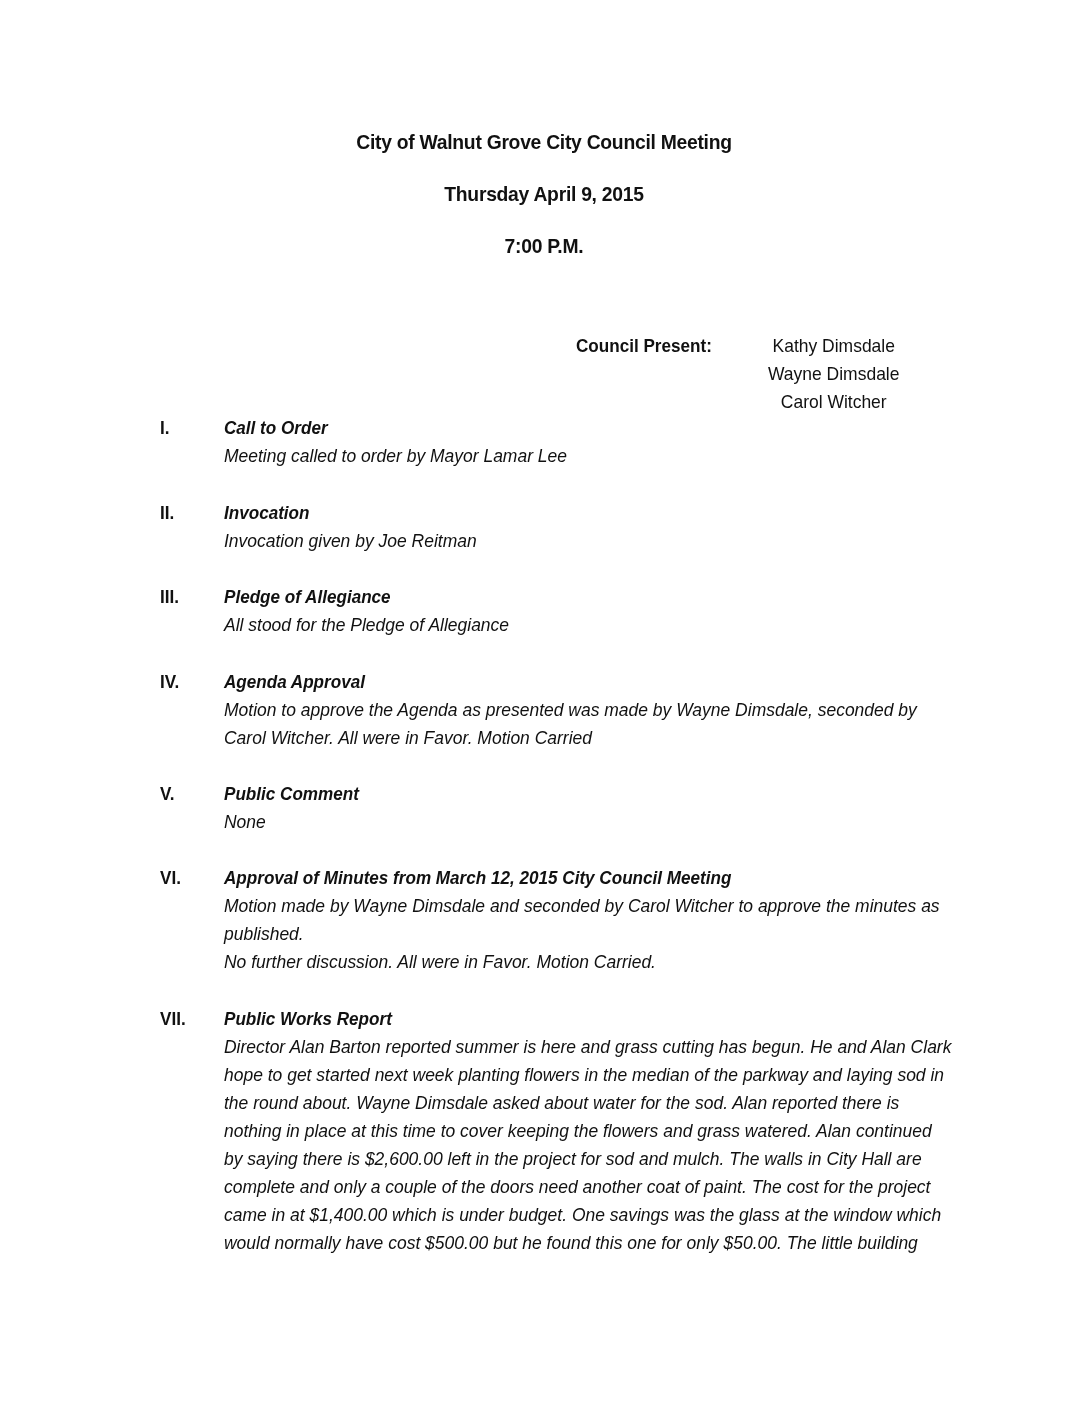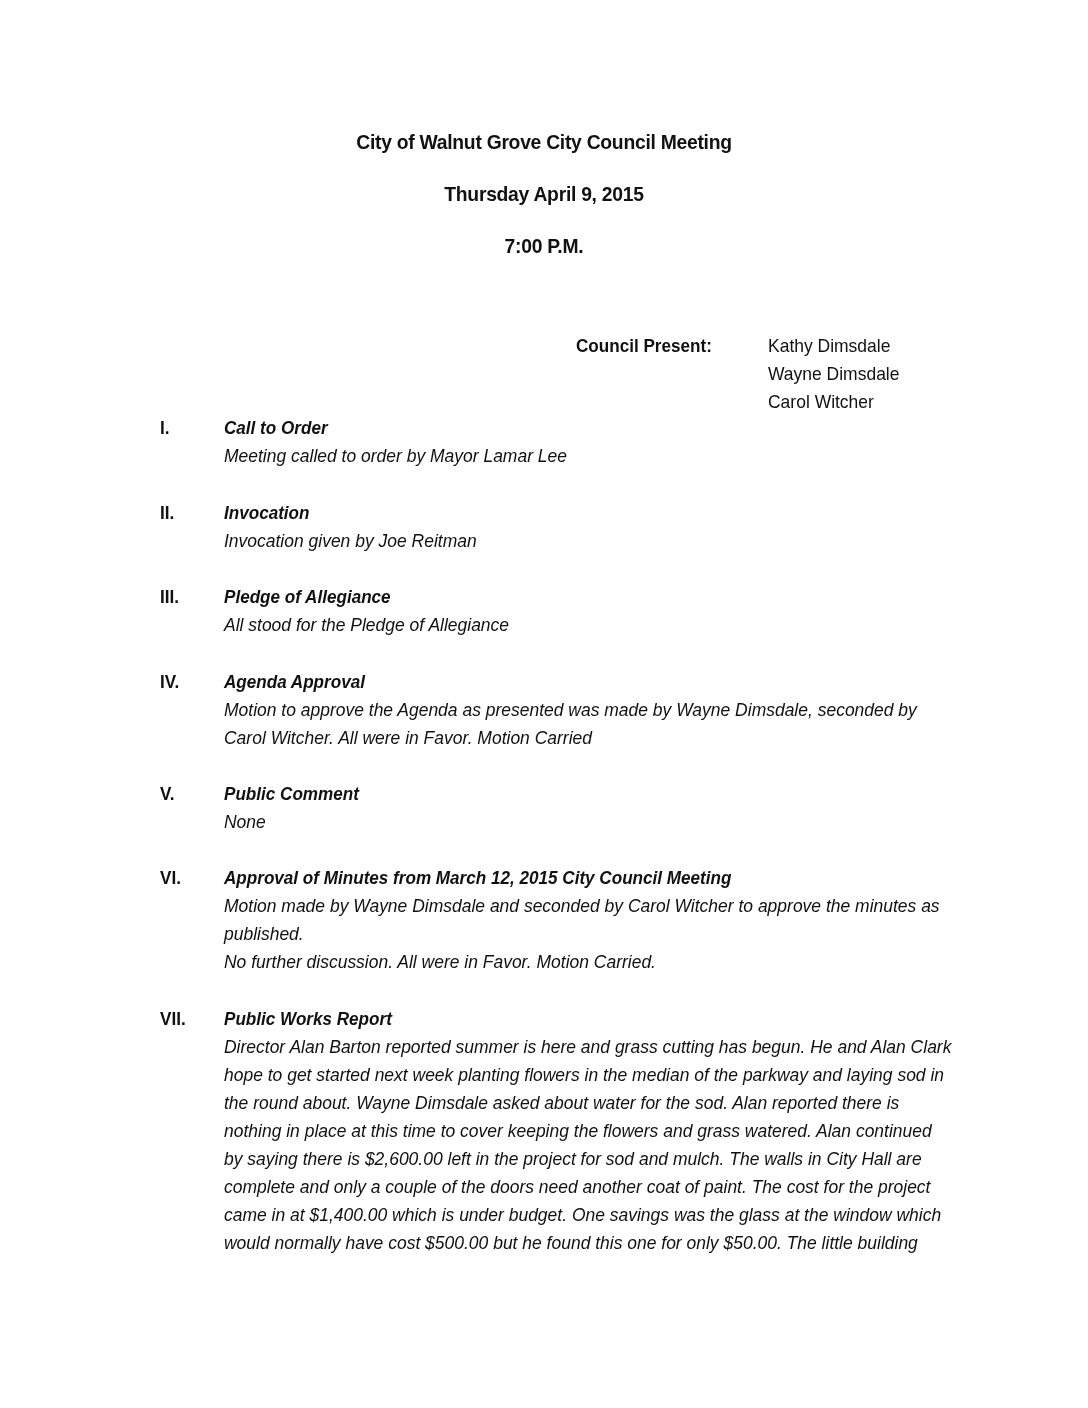--- a/index.html
+++ b/index.html
@@ -57,6 +57,7 @@
       left: 192px;
       top: 0;
       white-space: nowrap;
+      text-align: center;
     }
     .council-names div {
       transform: scaleX(0.92);

